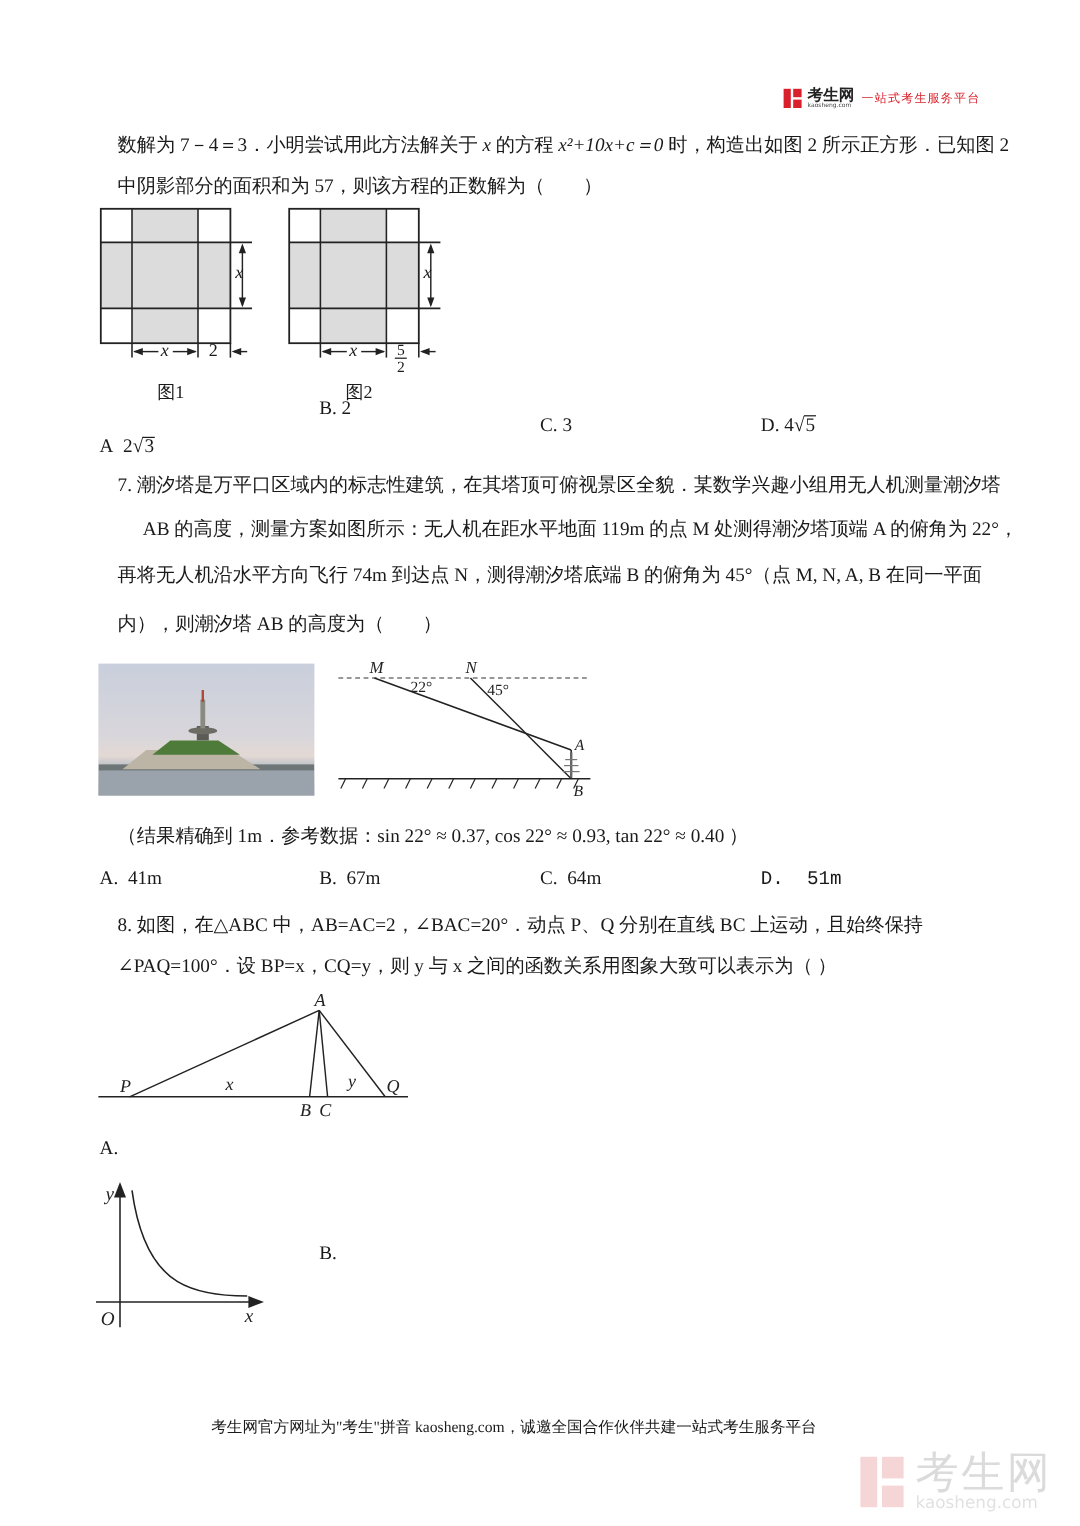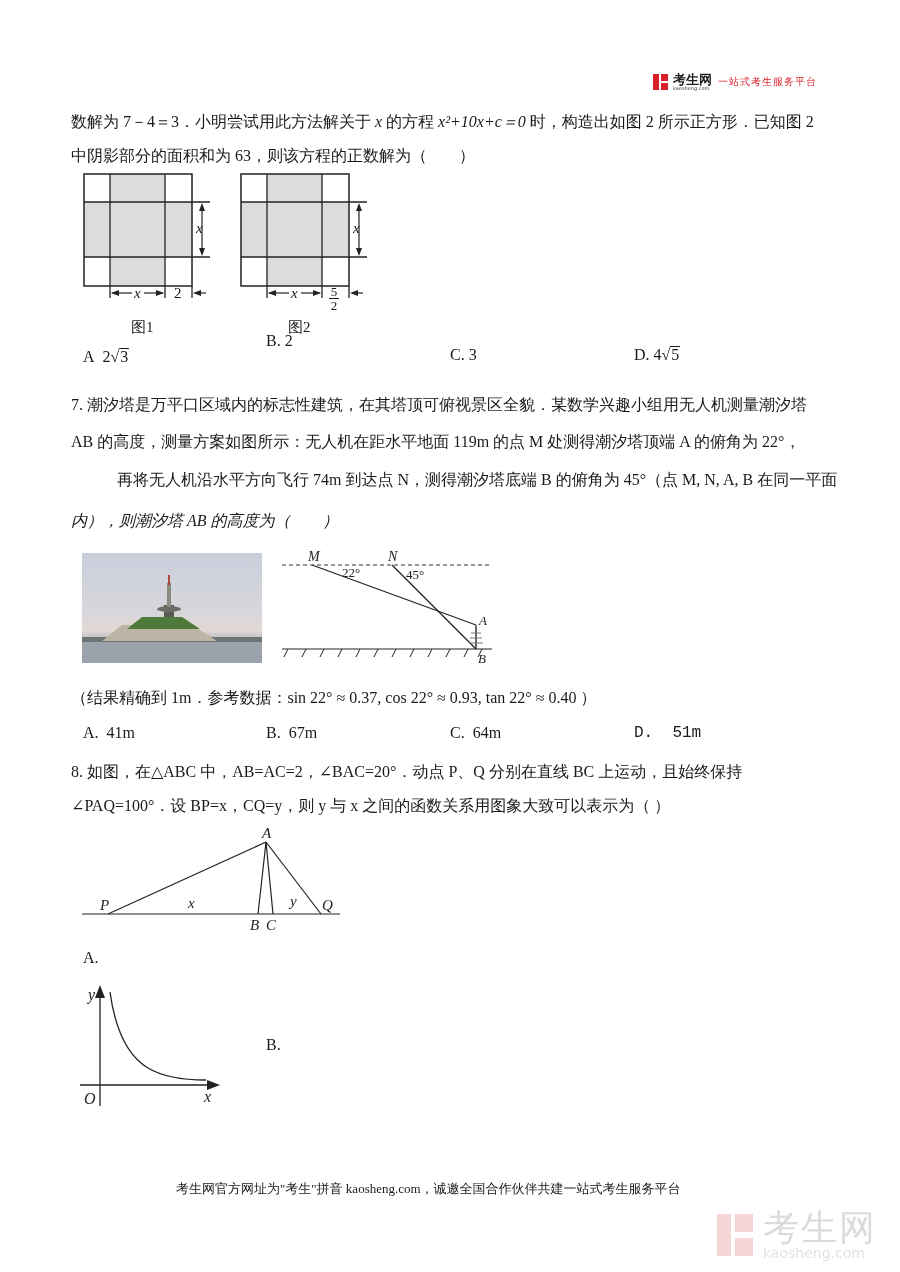--- a/index.html
+++ b/index.html
@@ -6,7 +6,7 @@
   body { width: 900px; height: 1272px; position: relative; overflow: hidden;
          font-family: "Liberation Serif", "DejaVu Serif", serif; color: #1a1a1a; }
   .abs { position: absolute; }
-  .line { position: absolute; left: 71px; font-size: 16px; white-space: nowrap; line-height: 20px; }
+  .line { position: absolute; left: 98px; font-size: 16px; white-space: nowrap; line-height: 20px; }
   .it { font-style: italic; }
 
   

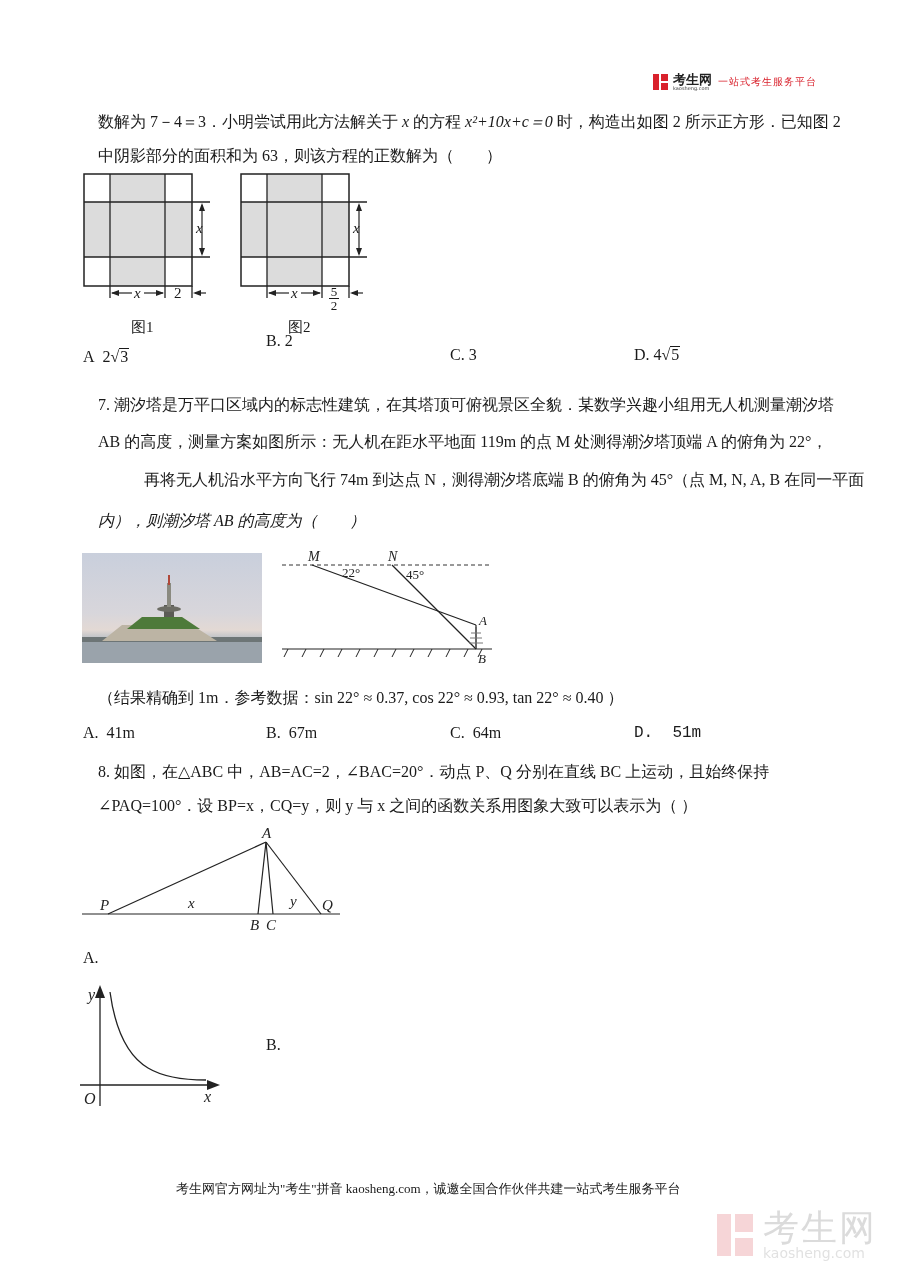--- a/index.html
+++ b/index.html
@@ -58,7 +58,7 @@
 <div class="line" style="top:112px;">
   <span>数解为 7－4＝3．小明尝试用此方法解关于 </span><span class="it">x</span><span> 的方程 </span><span class="it">x²+10x+c＝0</span><span> 时，构造出如图 2 所示正方形．已知图 2</span>
 </div>
-<div class="line" style="top:146px;">中阴影部分的面积和为 63，则该方程的正数解为（　　）</div>
+<div class="line" style="top:146px;">中阴影部分的面积和为 57，则该方程的正数解为（　　）</div>
 
 <svg class="abs" style="left:80px; top:170px;" width="300" height="160">
   <g>

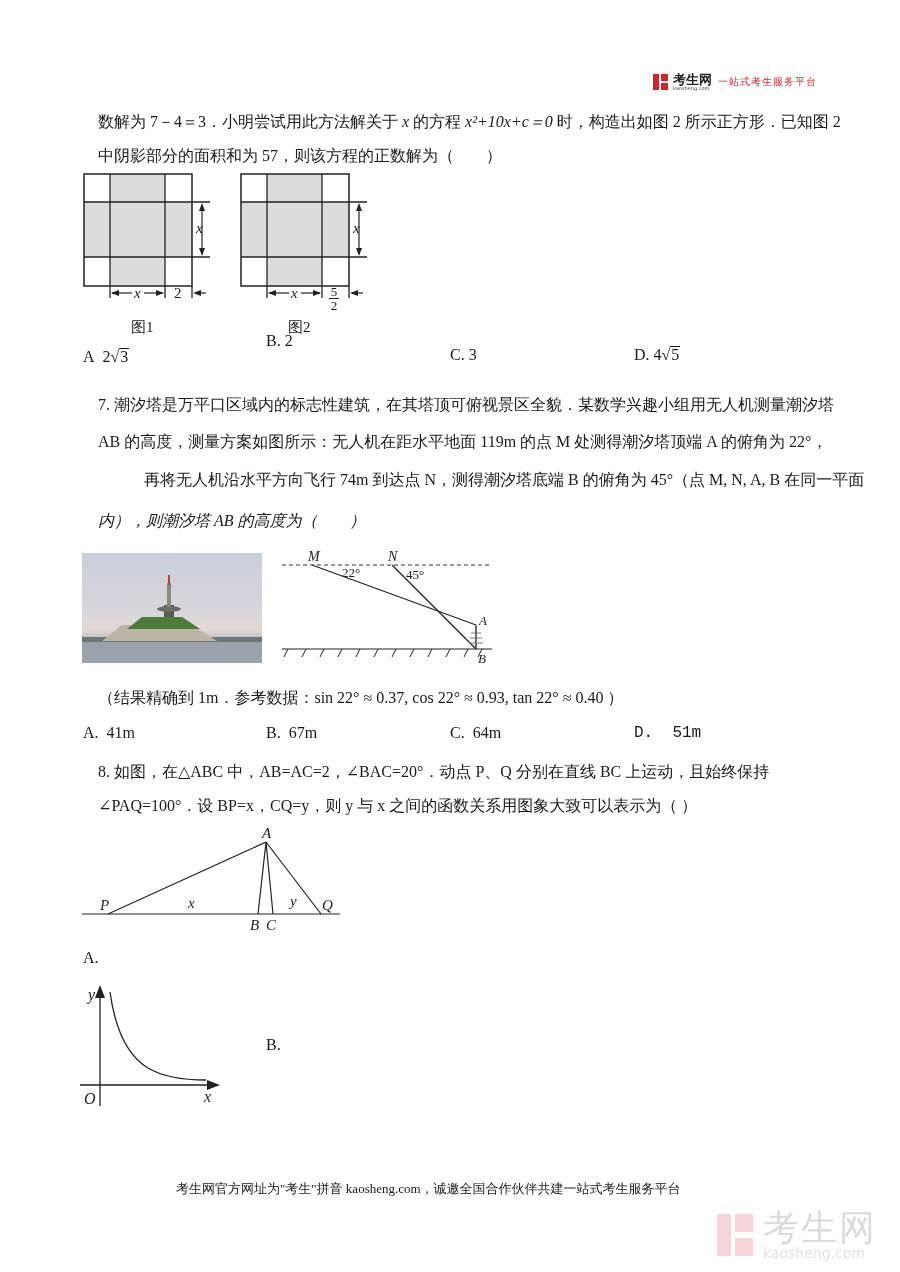--- a/index.html
+++ b/index.html
@@ -115,7 +115,7 @@
 </span>
 <span class="fig-label" style="left:288px; top:318px;">图2</span>
 
-<div class="opt" style="left:83px; top:348px;">
+<div class="opt" style="left:83px; top:364px;">
   <span>A</span>&nbsp;&nbsp;<span>2</span><span>√</span><span class="sqrt">3</span>
 </div>
 <div class="opt" style="left:266px; top:332px;">

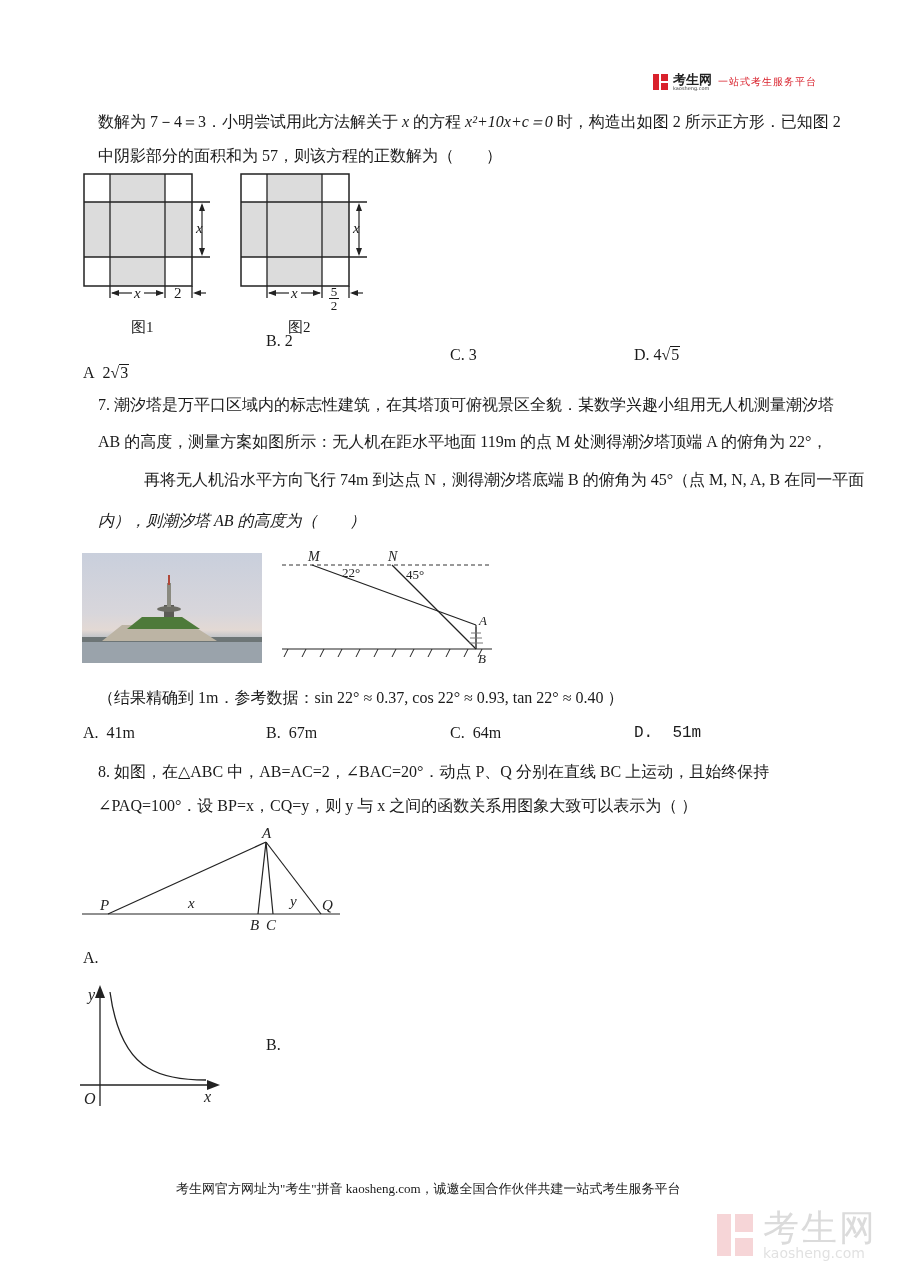--- a/index.html
+++ b/index.html
@@ -129,7 +129,7 @@
 </div>
 
 <div class="line" style="top:395px;">7. 潮汐塔是万平口区域内的标志性建筑，在其塔顶可俯视景区全貌．某数学兴趣小组用无人机测量潮汐塔</div>
-<div class="line" style="top:432px;">AB 的高度，测量方案如图所示：无人机在距水平地面 119m 的点 M 处测得潮汐塔顶端 A 的俯角为 22°，</div>
+<div class="line" style="top:432px;margin-left:21px;">AB 的高度，测量方案如图所示：无人机在距水平地面 119m 的点 M 处测得潮汐塔顶端 A 的俯角为 22°，</div>
 <div class="line" style="top:470px;margin-left:46px;">再将无人机沿水平方向飞行 74m 到达点 N，测得潮汐塔底端 B 的俯角为 45°（点 M, N, A, B 在同一平面</div>
 <div class="line" style="top:511px;font-style:italic;">内），则潮汐塔 AB 的高度为（　　）</div>
 

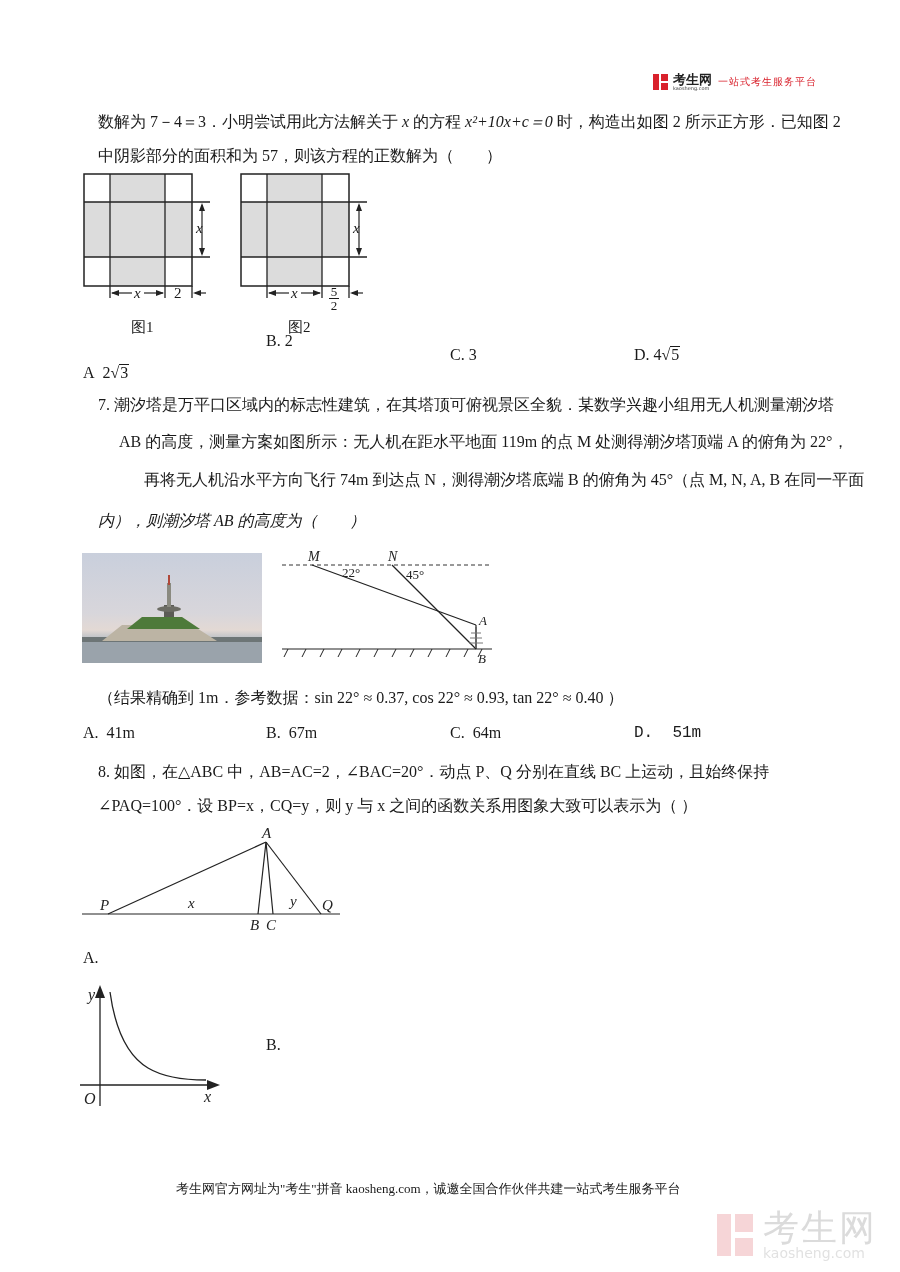--- a/index.html
+++ b/index.html
@@ -130,7 +130,7 @@
 
 <div class="line" style="top:395px;">7. 潮汐塔是万平口区域内的标志性建筑，在其塔顶可俯视景区全貌．某数学兴趣小组用无人机测量潮汐塔</div>
 <div class="line" style="top:432px;margin-left:21px;">AB 的高度，测量方案如图所示：无人机在距水平地面 119m 的点 M 处测得潮汐塔顶端 A 的俯角为 22°，</div>
-<div class="line" style="top:470px;margin-left:46px;">再将无人机沿水平方向飞行 74m 到达点 N，测得潮汐塔底端 B 的俯角为 45°（点 M, N, A, B 在同一平面</div>
+<div class="line" style="top:470px;">再将无人机沿水平方向飞行 74m 到达点 N，测得潮汐塔底端 B 的俯角为 45°（点 M, N, A, B 在同一平面</div>
 <div class="line" style="top:511px;font-style:italic;">内），则潮汐塔 AB 的高度为（　　）</div>
 
 <div class="photo">

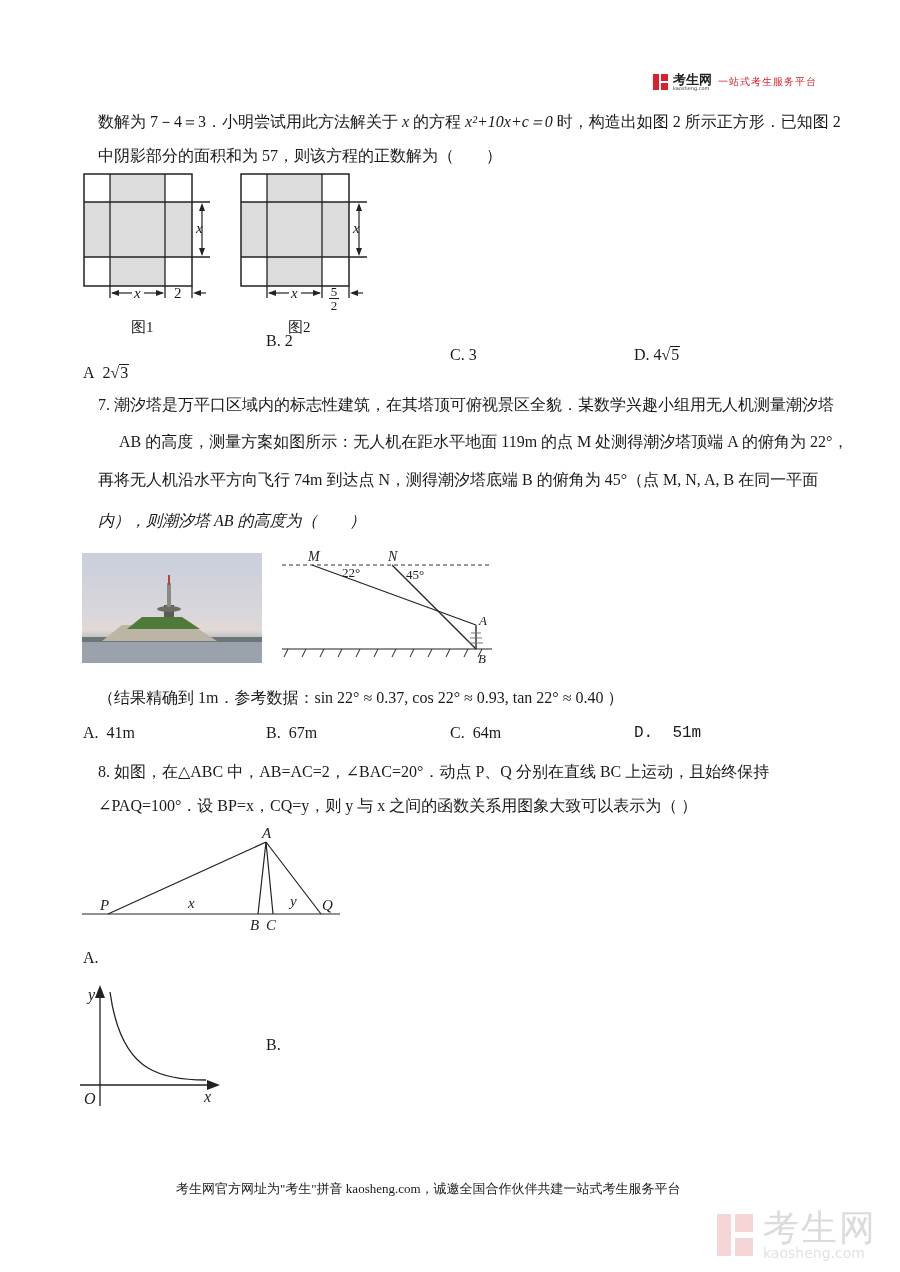--- a/index.html
+++ b/index.html
@@ -131,7 +131,7 @@
 <div class="line" style="top:395px;">7. 潮汐塔是万平口区域内的标志性建筑，在其塔顶可俯视景区全貌．某数学兴趣小组用无人机测量潮汐塔</div>
 <div class="line" style="top:432px;margin-left:21px;">AB 的高度，测量方案如图所示：无人机在距水平地面 119m 的点 M 处测得潮汐塔顶端 A 的俯角为 22°，</div>
 <div class="line" style="top:470px;">再将无人机沿水平方向飞行 74m 到达点 N，测得潮汐塔底端 B 的俯角为 45°（点 M, N, A, B 在同一平面</div>
-<div class="line" style="top:511px;font-style:italic;">内），则潮汐塔 AB 的高度为（　　）</div>
+<div class="line" style="top:511px;">内），则潮汐塔 AB 的高度为（　　）</div>
 
 <div class="photo">
   <svg width="180" height="110">

